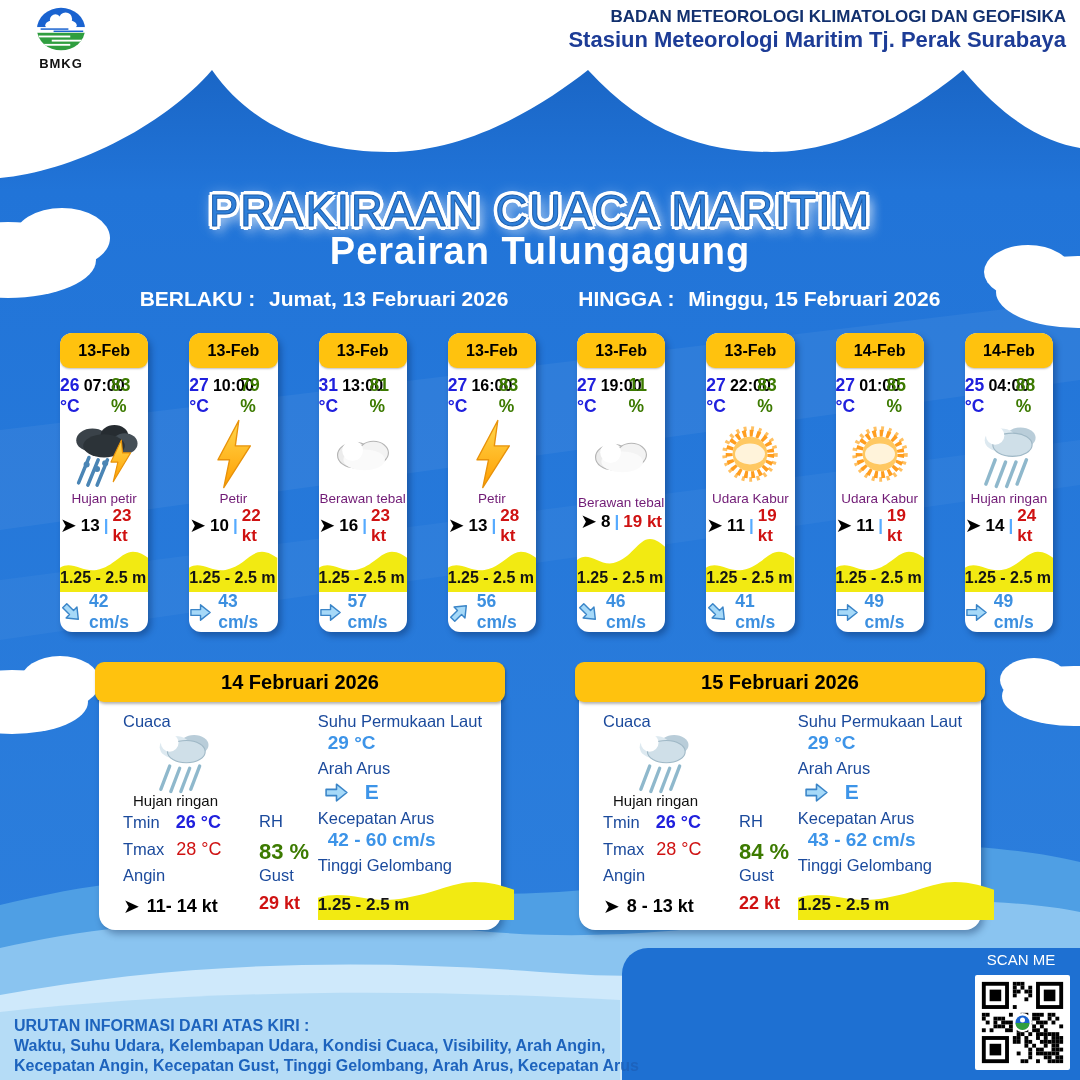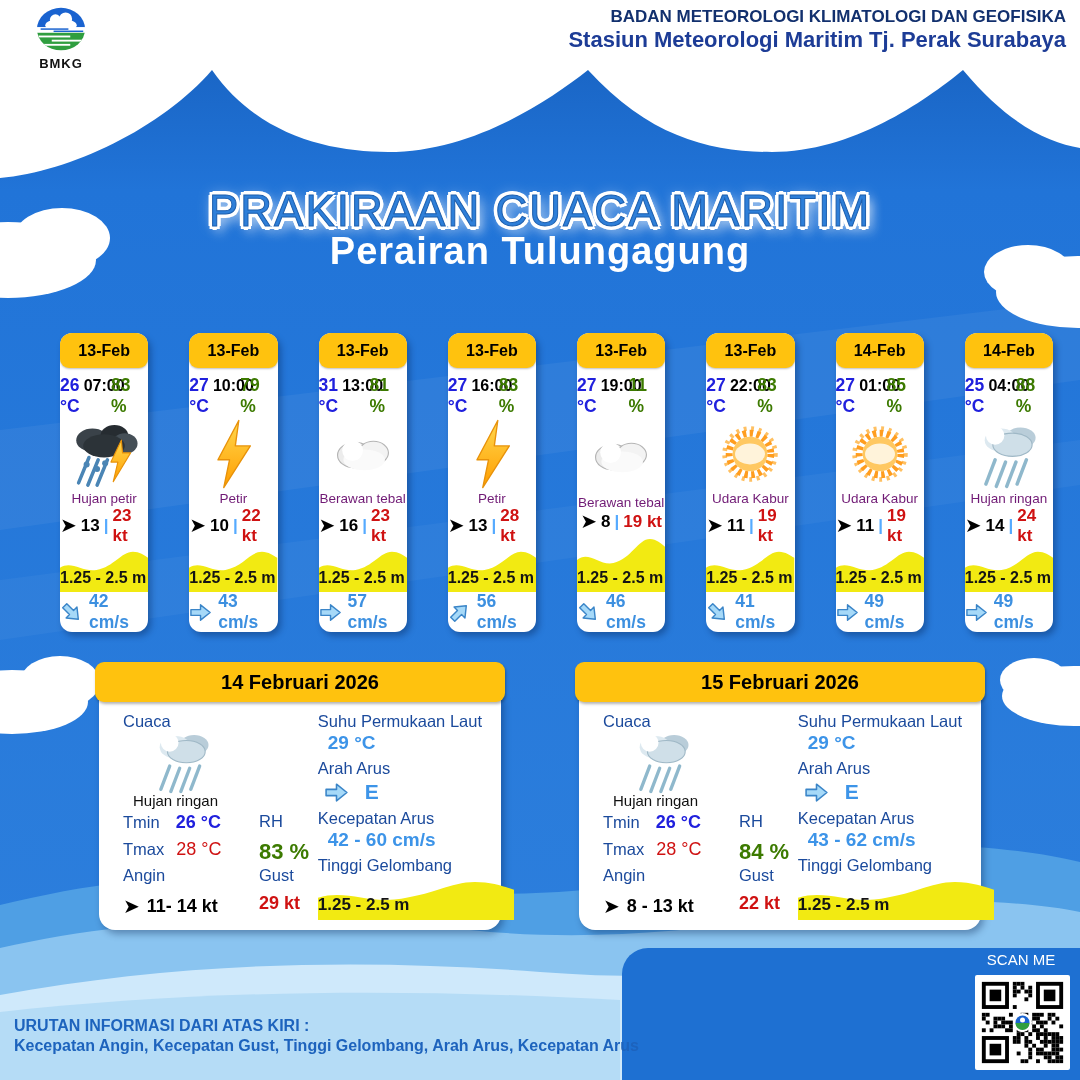--- a/index.html
+++ b/index.html
@@ -220,6 +220,16 @@
 
   <div class="title-main">PRAKIRAAN CUACA MARITIM</div>
   <div class="area-title">Perairan Tulungagung</div>
+  <div class="validity">
+    <div>
+      <b>BERLAKU :</b>
+      <span class="val">Jumat, 13 Februari 2026</span>
+    </div>
+    <div>
+      <b>HINGGA :</b>
+      <span class="val">Minggu, 15 Februari 2026</span>
+    </div>
+  </div>
 
   <div class="hourly-row" id="hourly-row">
   <div class="hcard">

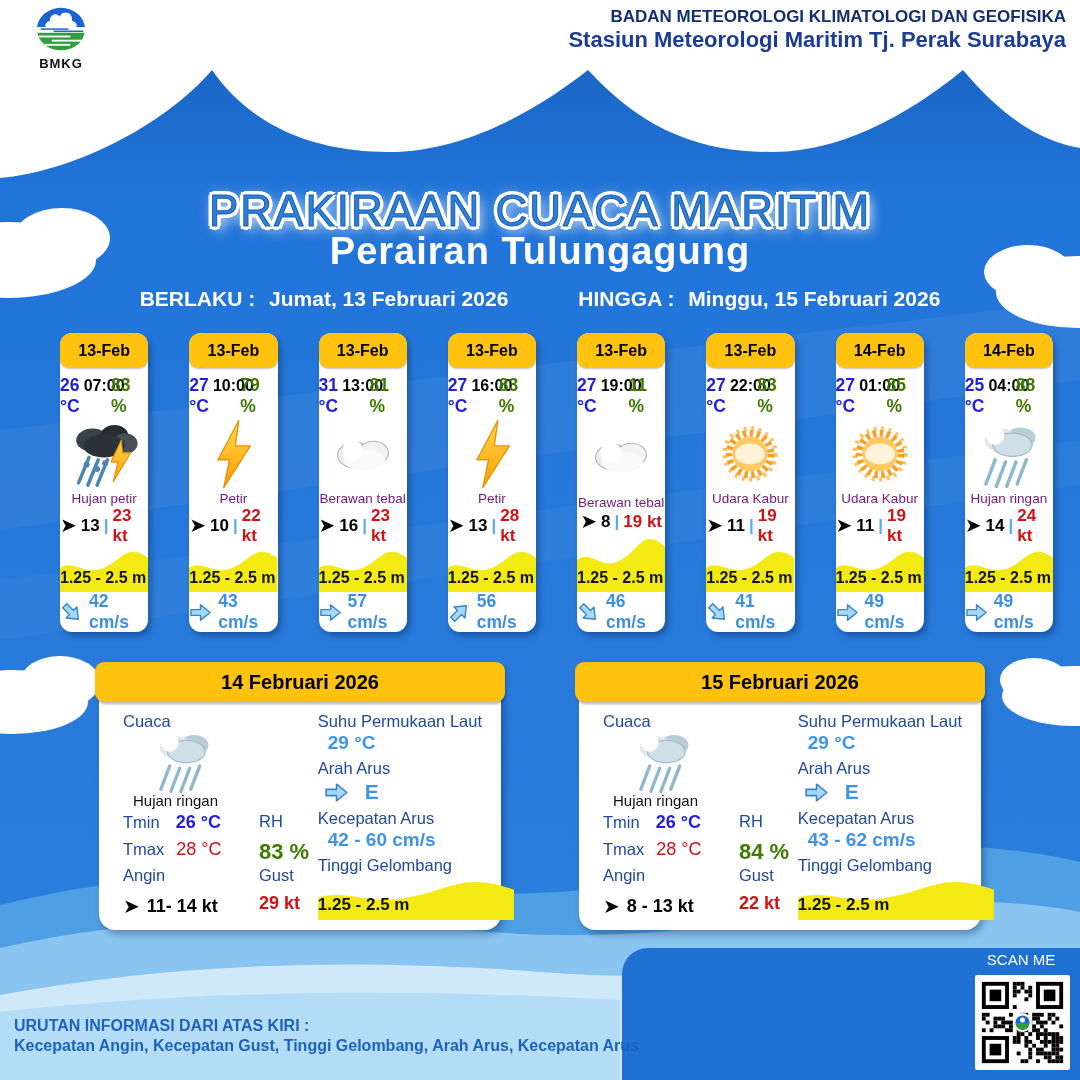--- a/index.html
+++ b/index.html
@@ -625,6 +625,7 @@
 
   <div class="footer-text">
     <div>URUTAN INFORMASI DARI ATAS KIRI :</div>
+    <div>Waktu, Suhu Udara, Kelembapan Udara, Kondisi Cuaca, Visibility, Arah Angin,</div>
     <div>Kecepatan Angin, Kecepatan Gust, Tinggi Gelombang, Arah Arus, Kecepatan Arus</div>
   </div>
   <div class="scan-label">SCAN ME</div>

